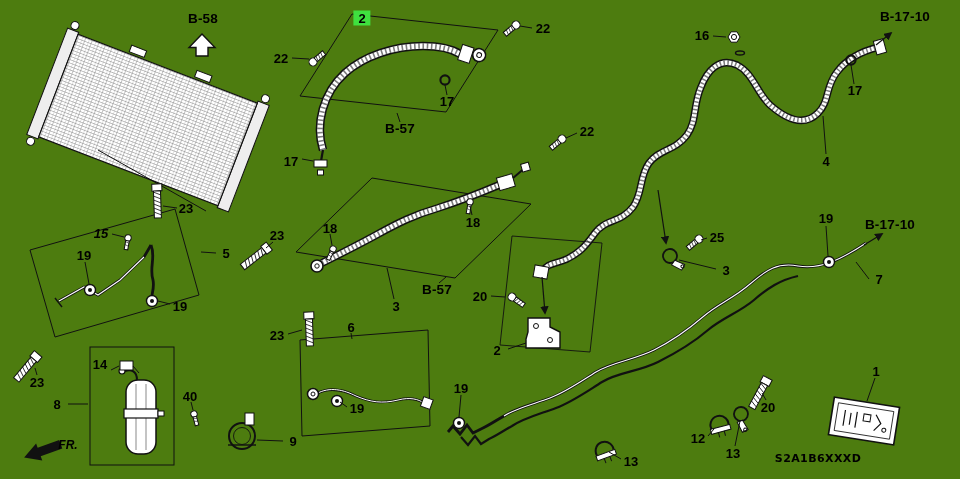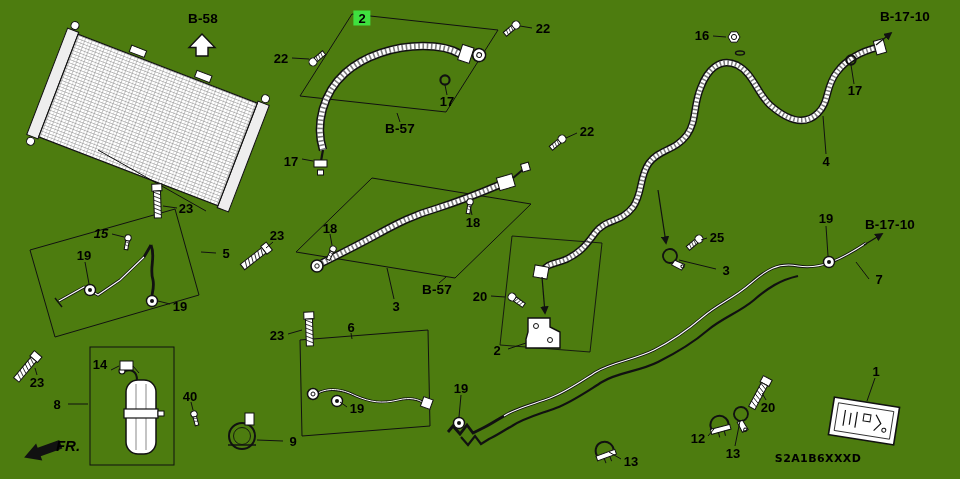--- a/index.html
+++ b/index.html
@@ -12,7 +12,7 @@
   .lbl.ref{font-size:13.5px;font-weight:800;letter-spacing:.2px;}
   .lbl.highlight{background:var(--hl,#3fe03f);padding:1px 5px;}
   .lbl.code{font:400 11px "DejaVu Sans",sans-serif;letter-spacing:.4px;font-weight:600;}
-  .lbl.fr{font-style:italic;font-weight:800;font-size:15px;}
+  .lbl.fr{font-style:italic;font-weight:800;font-size:12px;}
 </style>
 </head>
 <body>

